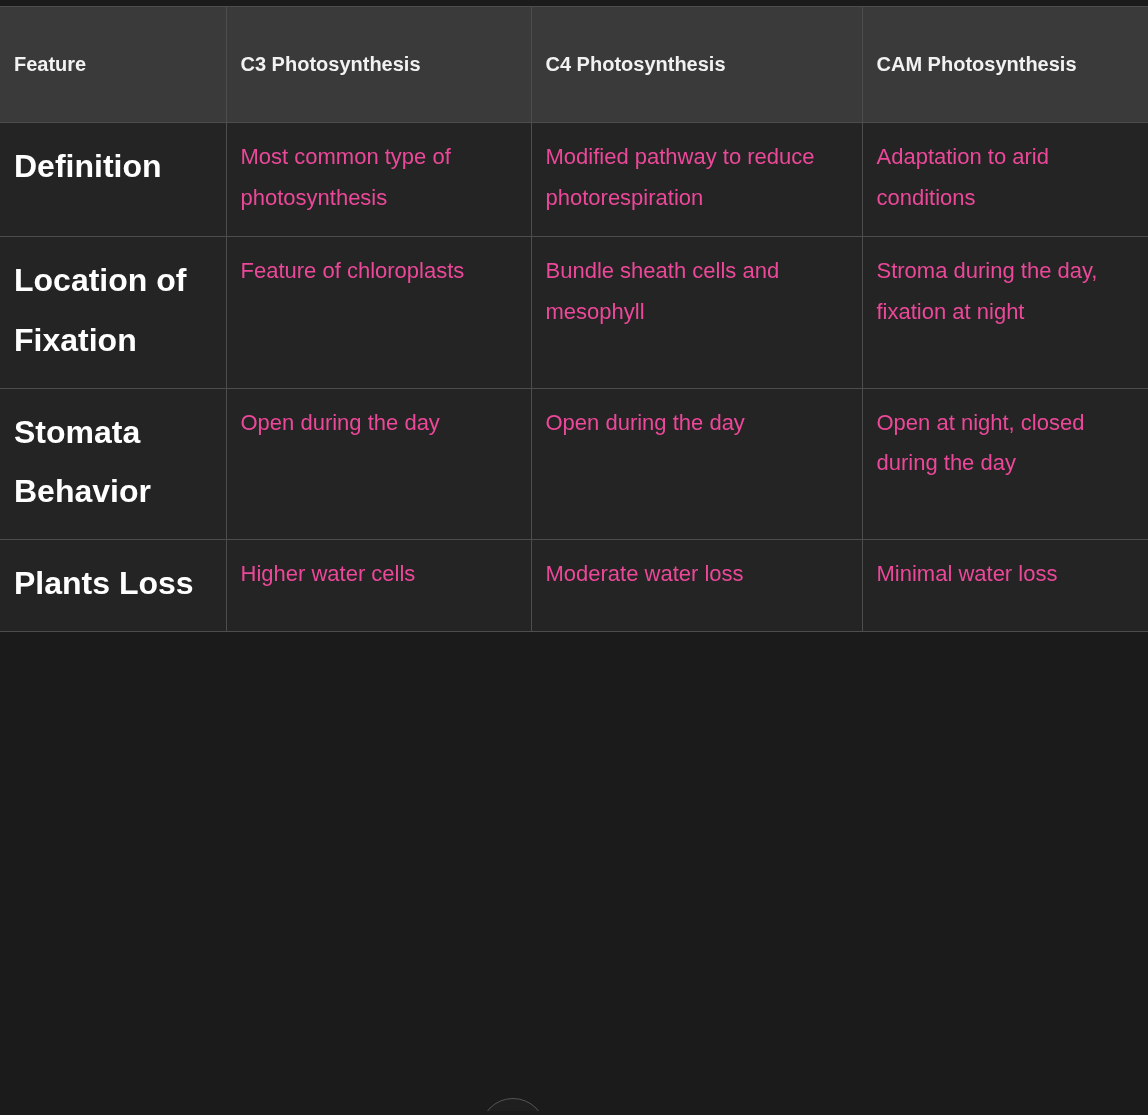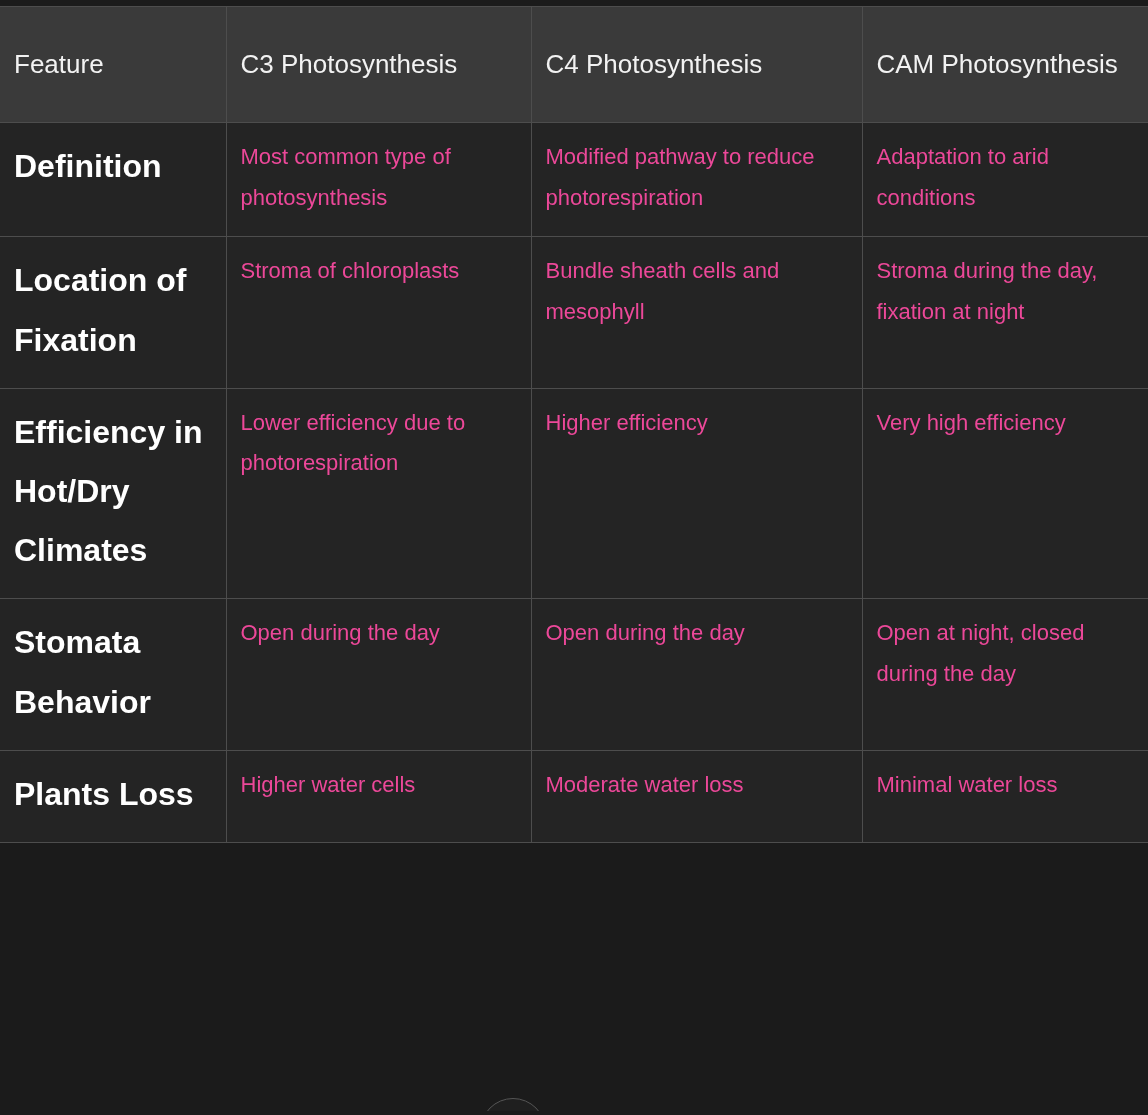--- a/index.html
+++ b/index.html
@@ -62,8 +62,8 @@
   table.comparison thead th {
     background: #3a3a3a;
     color: #f2f2f2;
-    font-size: 26px;
-    font-weight: 400;
+    font-size: 20px;
+    font-weight: 700;
     line-height: 1.52;
     padding-top: 20px;
     padding-bottom: 20px;

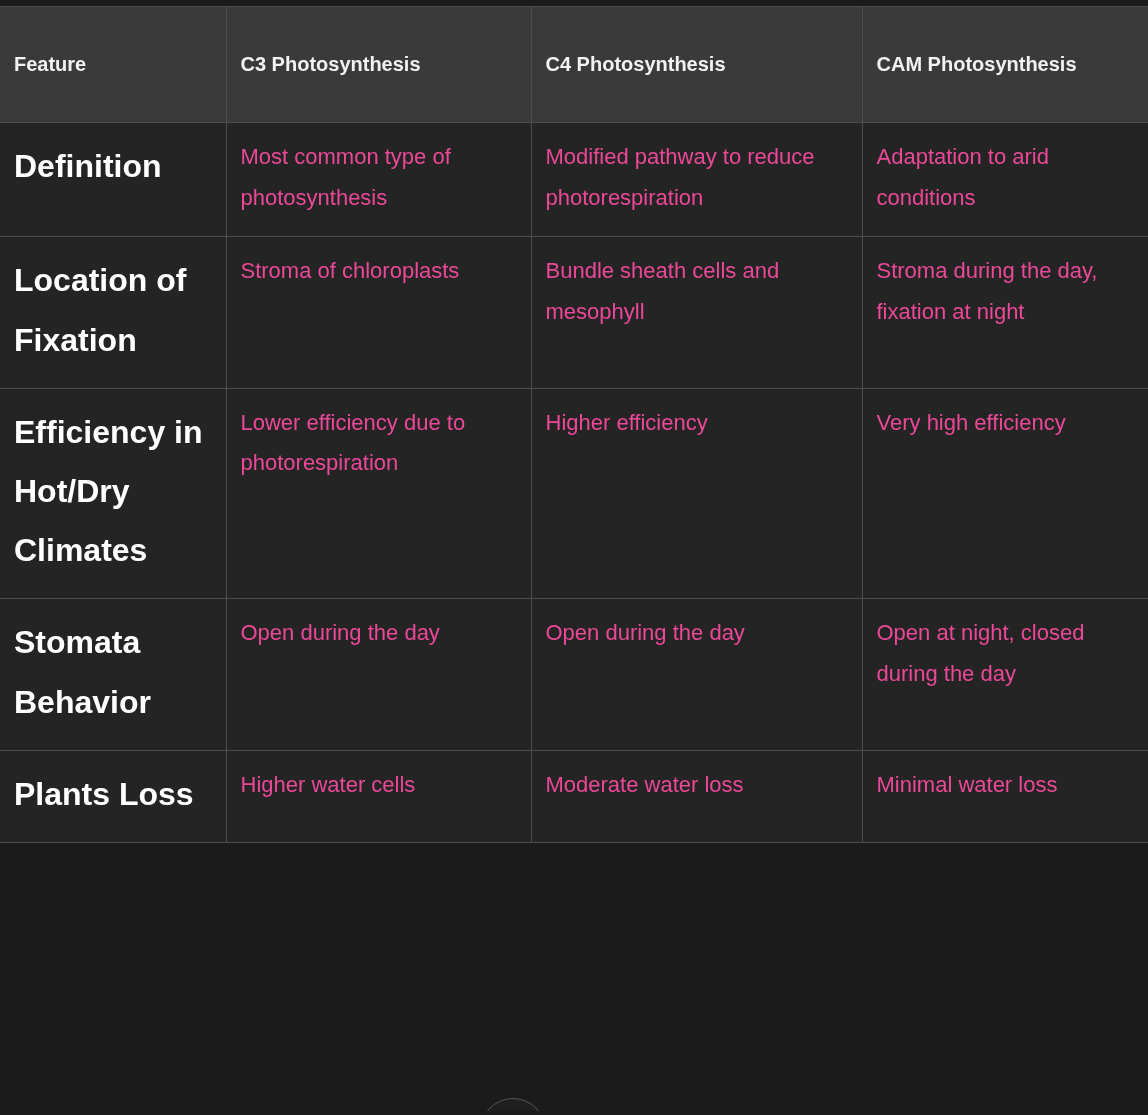--- a/index.html
+++ b/index.html
@@ -167,7 +167,7 @@
               <span class="cell-text">Location of Fixation</span>
             </th>
             <td>
-              <span class="cell-text">Stroma of chloroplasts</span>
+              <span class="cell-text">Feature of chloroplasts</span>
             </td>
             <td>
               <span class="cell-text">Bundle sheath cells and mesophyll</span>

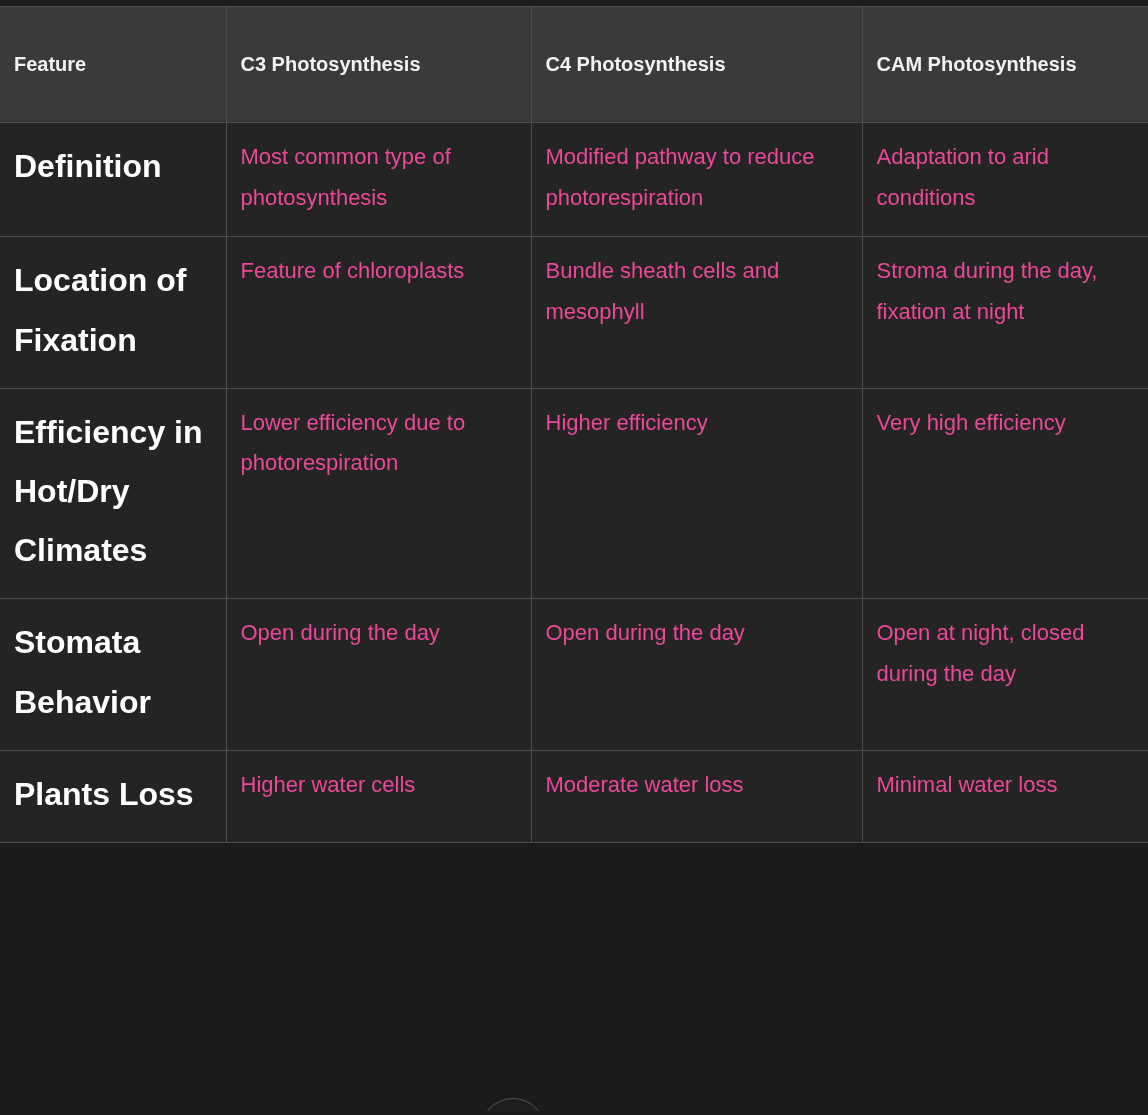--- a/index.html
+++ b/index.html
@@ -178,20 +178,6 @@
           </tr>
           <tr>
             <th>
-              <span class="cell-text">Efficiency in Hot/Dry Climates</span>
-            </th>
-            <td>
-              <span class="cell-text">Lower efficiency due to photorespiration</span>
-            </td>
-            <td>
-              <span class="cell-text">Higher efficiency</span>
-            </td>
-            <td>
-              <span class="cell-text">Very high efficiency</span>
-            </td>
-          </tr>
-          <tr>
-            <th>
               <span class="cell-text">Stomata Behavior</span>
             </th>
             <td>

